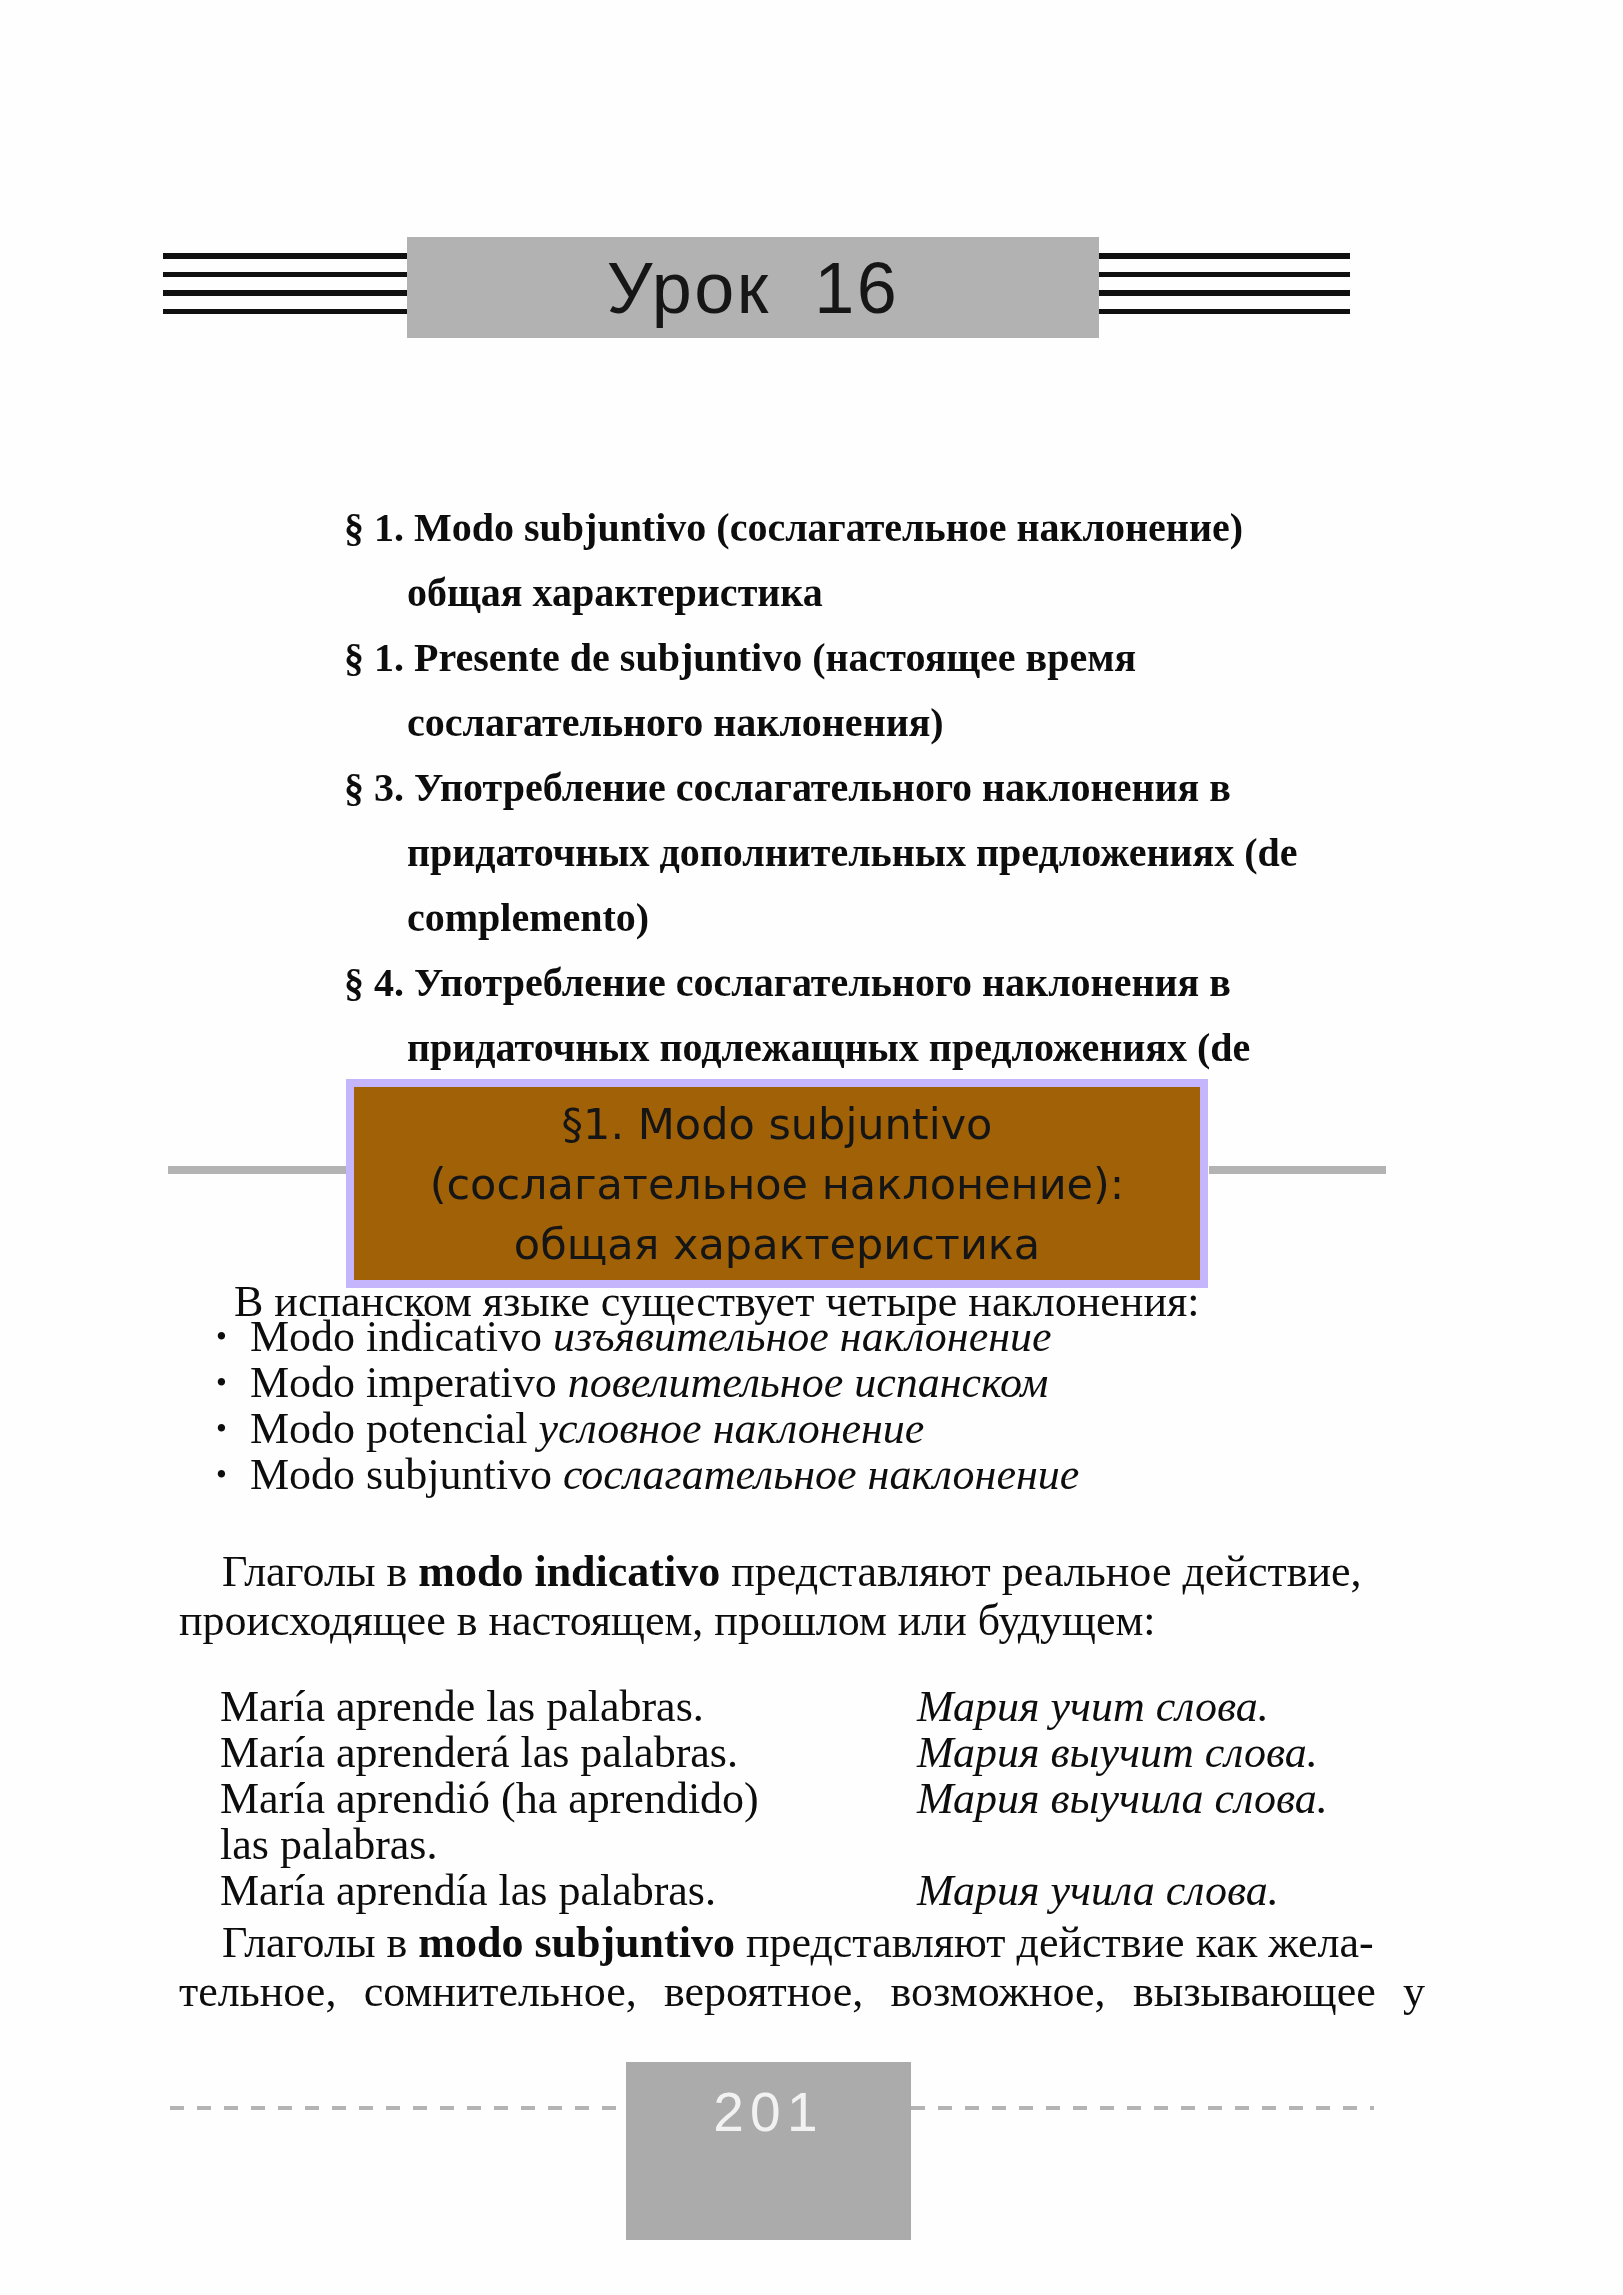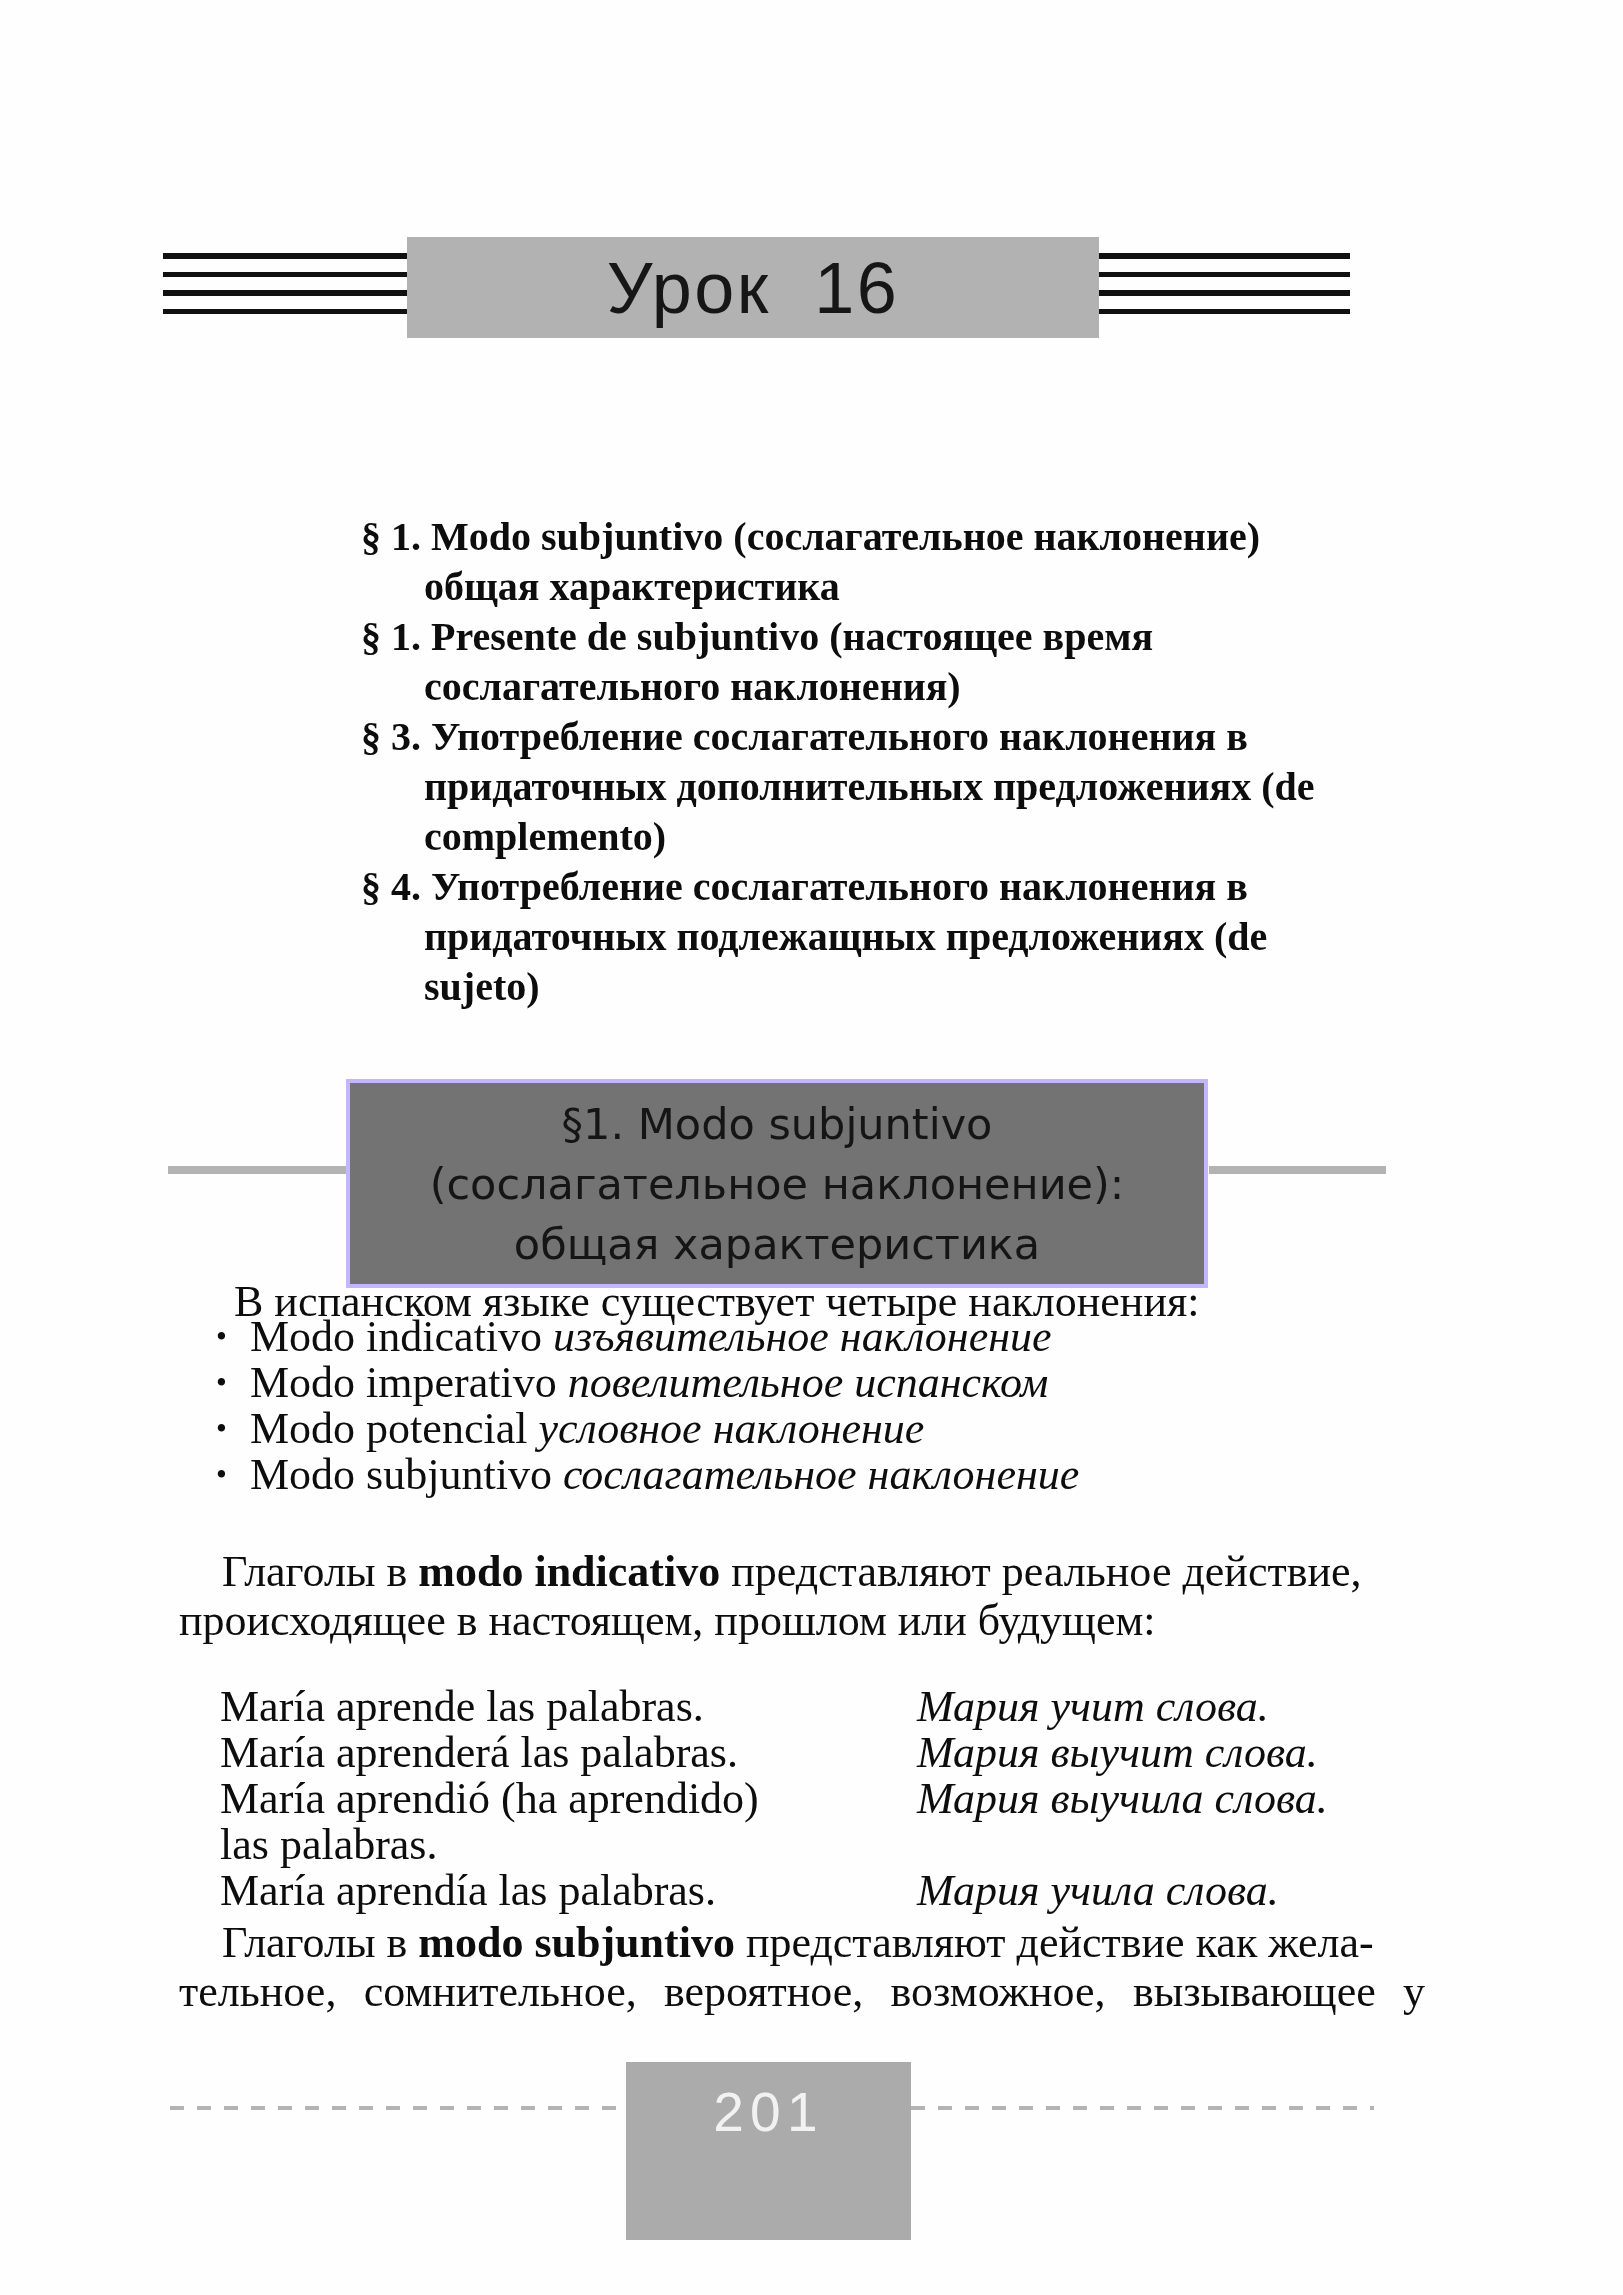--- a/index.html
+++ b/index.html
@@ -30,8 +30,8 @@
   
   .toc{
     position:absolute; left:344px; top:495px; width:977px;
-    font-size:40px; line-height:50px; font-weight:bold;
-    list-style:none; margin:17px; padding:0;
+    font-size:40px; line-height:65px; font-weight:bold;
+    list-style:none; margin:0; padding:0;
   }
   .toc li{
     white-space:pre-line;

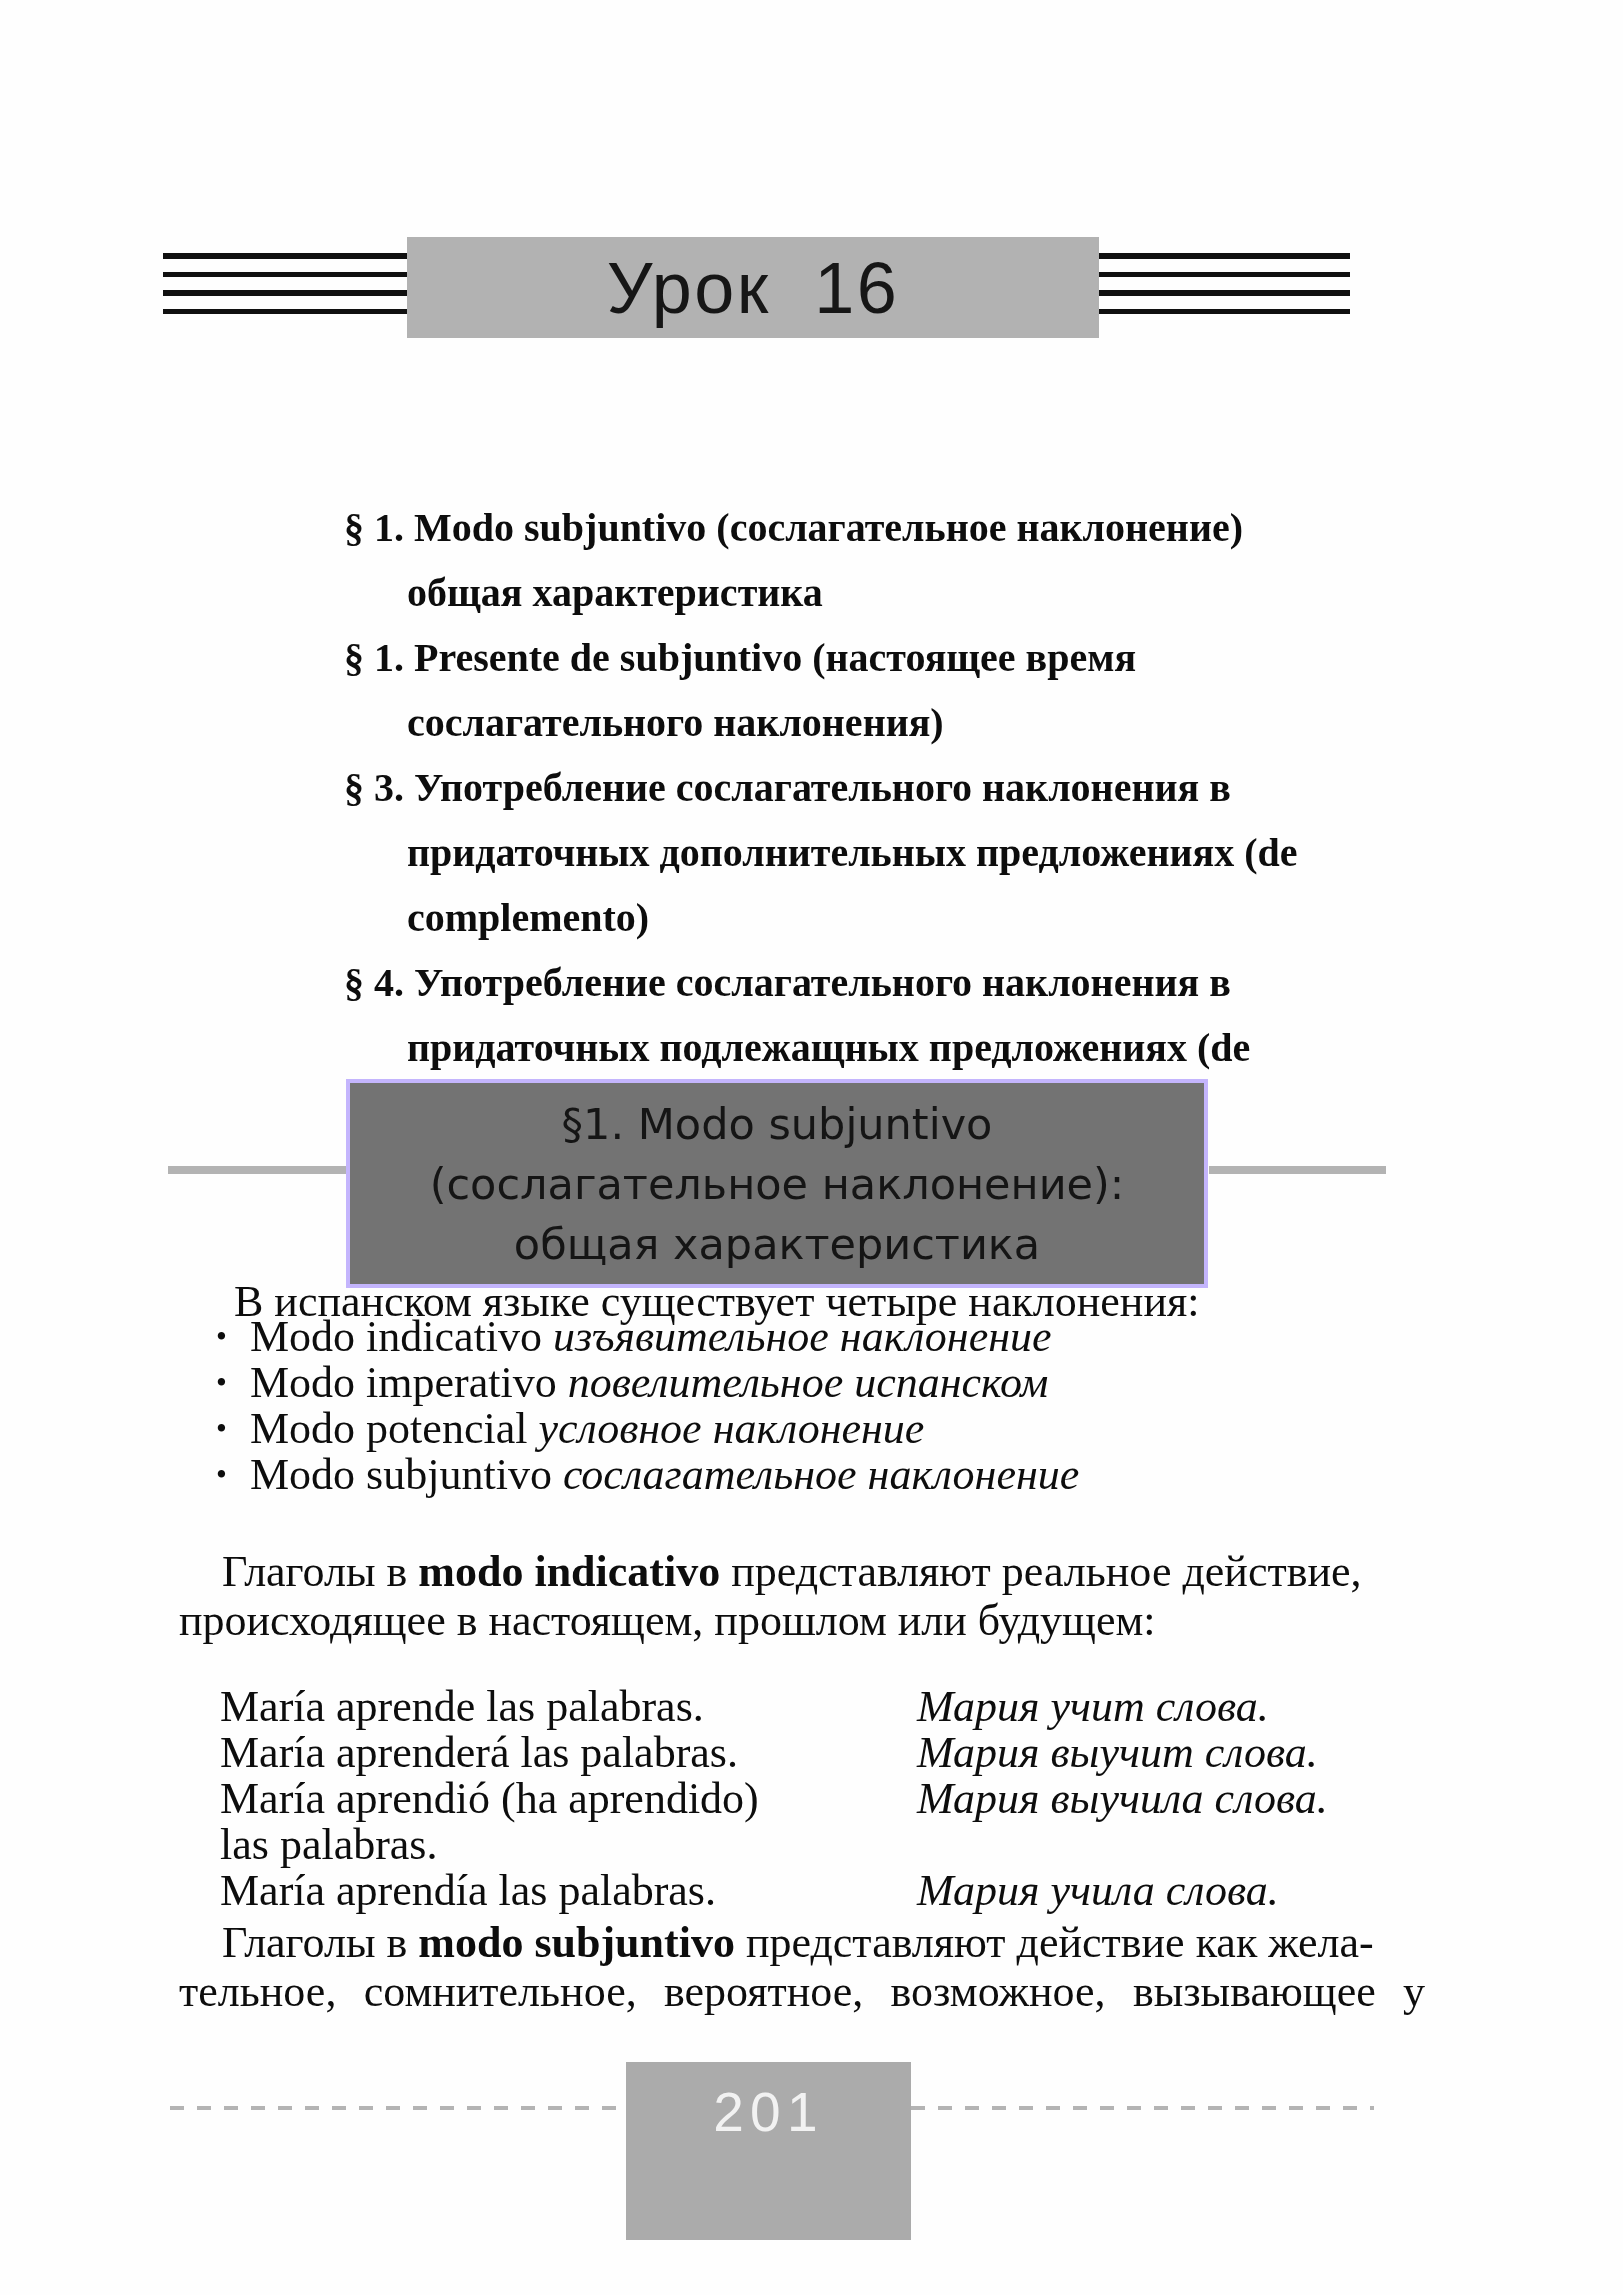--- a/index.html
+++ b/index.html
@@ -41,7 +41,7 @@
   
   .section-box{
     position:absolute; left:346px; top:1079px; width:862px; height:209px;
-    box-sizing:border-box; border:4px solid #c4b5fd; background:#737373;
+    box-sizing:border-box; border:8px solid #c4b5fd; background:#a16207;
     display:flex; align-items:center; justify-content:center;
     z-index:2;
   }

